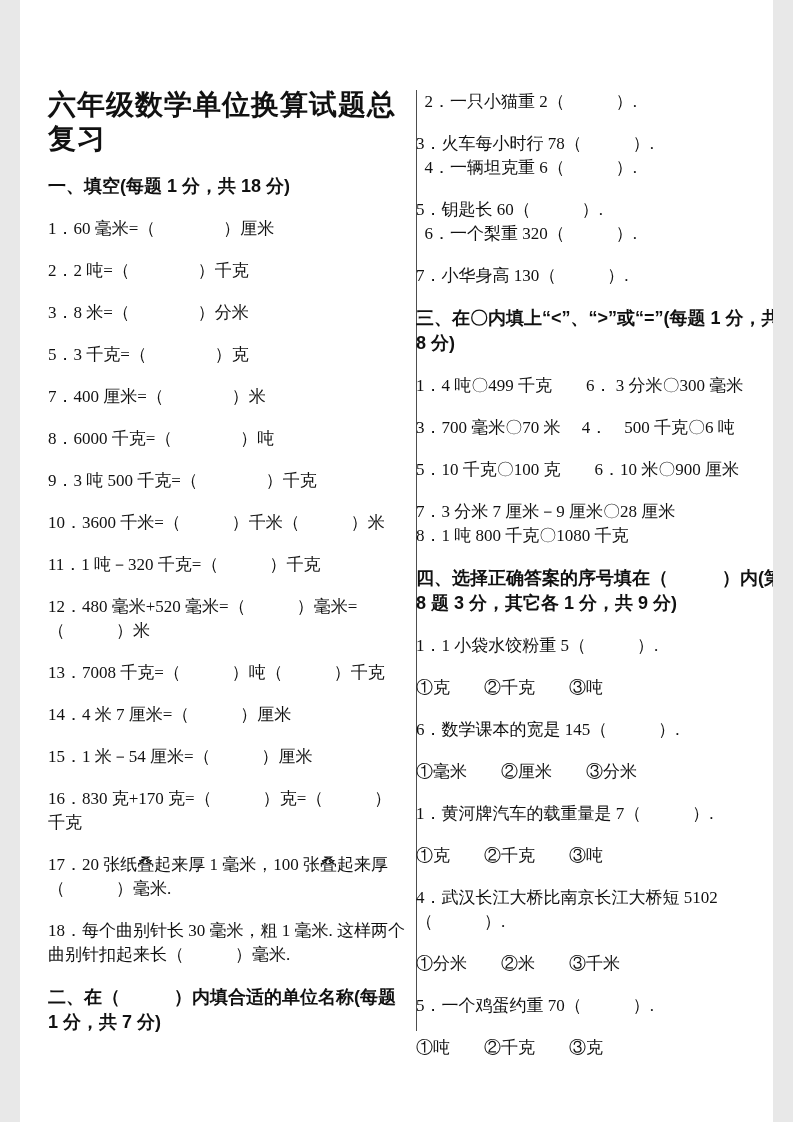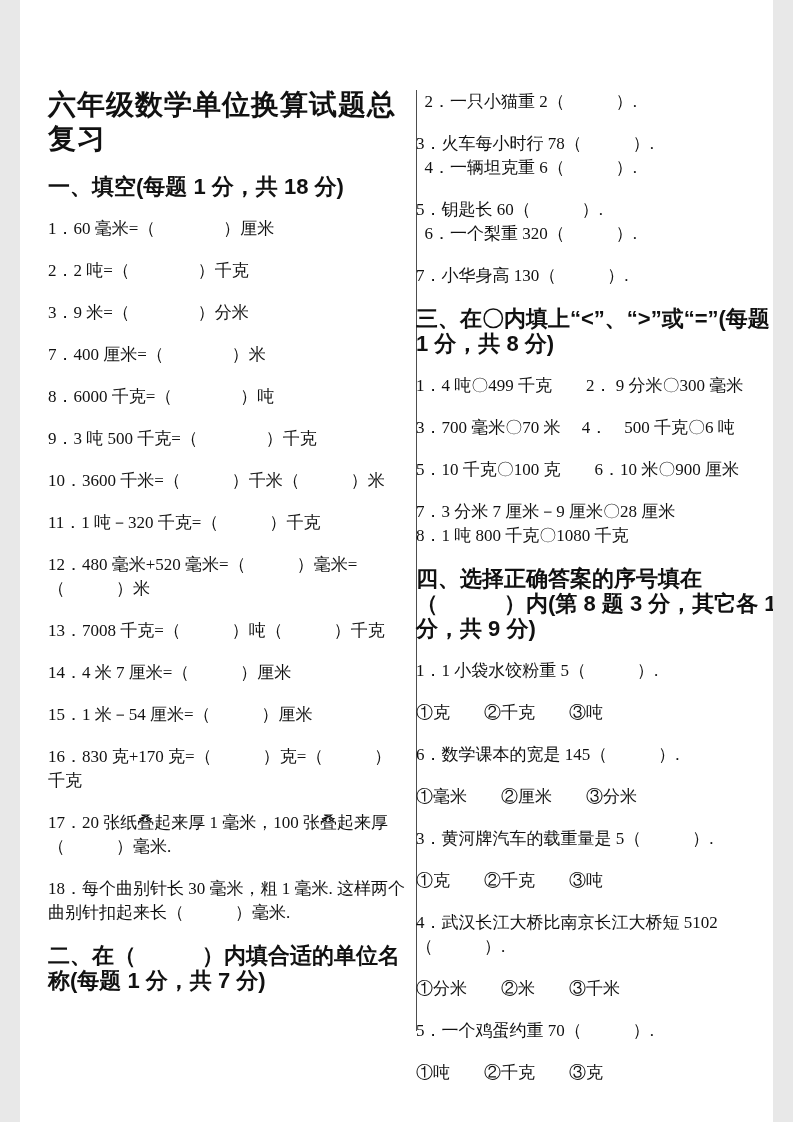--- a/index.html
+++ b/index.html
@@ -38,7 +38,7 @@
   .block.header {
     font-family: "Liberation Sans", "DejaVu Sans", sans-serif;
     font-weight: bold;
-    font-size: 22px;
+    font-size: 18px;
     line-height: 25px;
   }
   .block.text {

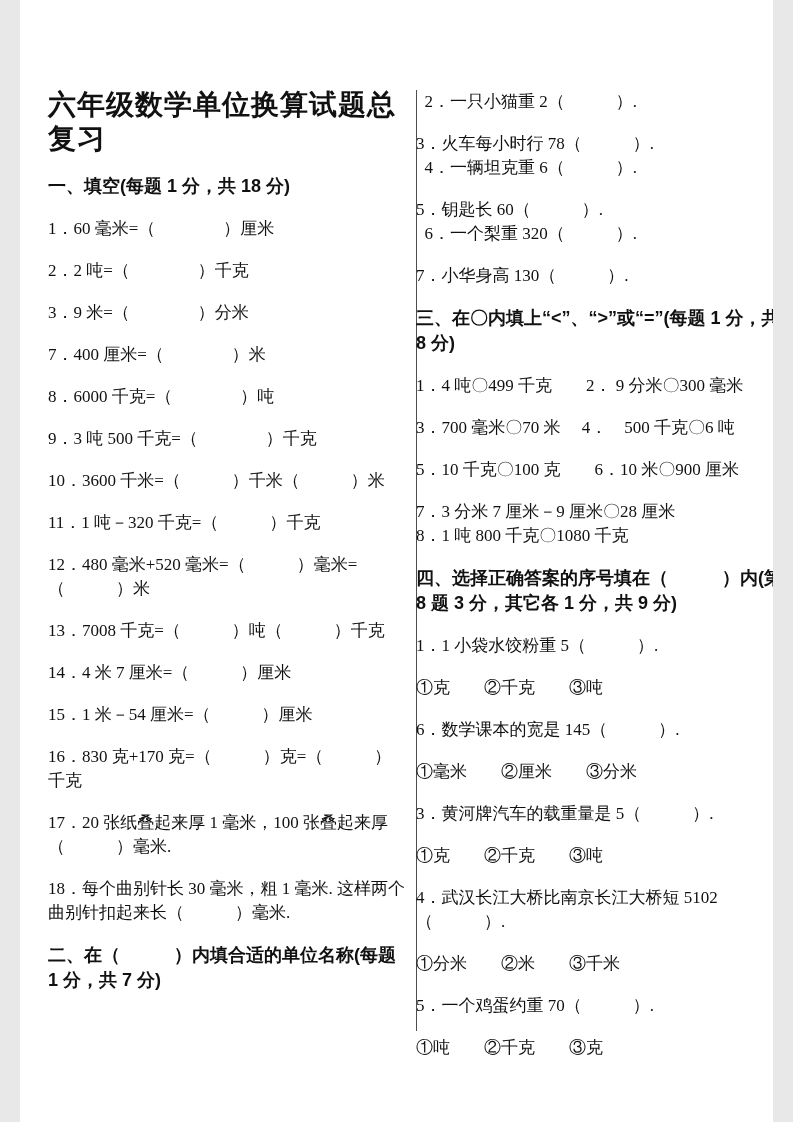--- a/index.html
+++ b/index.html
@@ -73,7 +73,7 @@
           <div class="line">2．2 吨=（　　　　）千克</div>
         </div>
         <div class="block text">
-          <div class="line">3．9 米=（　　　　）分米</div>
+          <div class="line">3．8 米=（　　　　）分米</div>
         </div>
         <div class="block text">
           <div class="line">7．400 厘米=（　　　　）米</div>

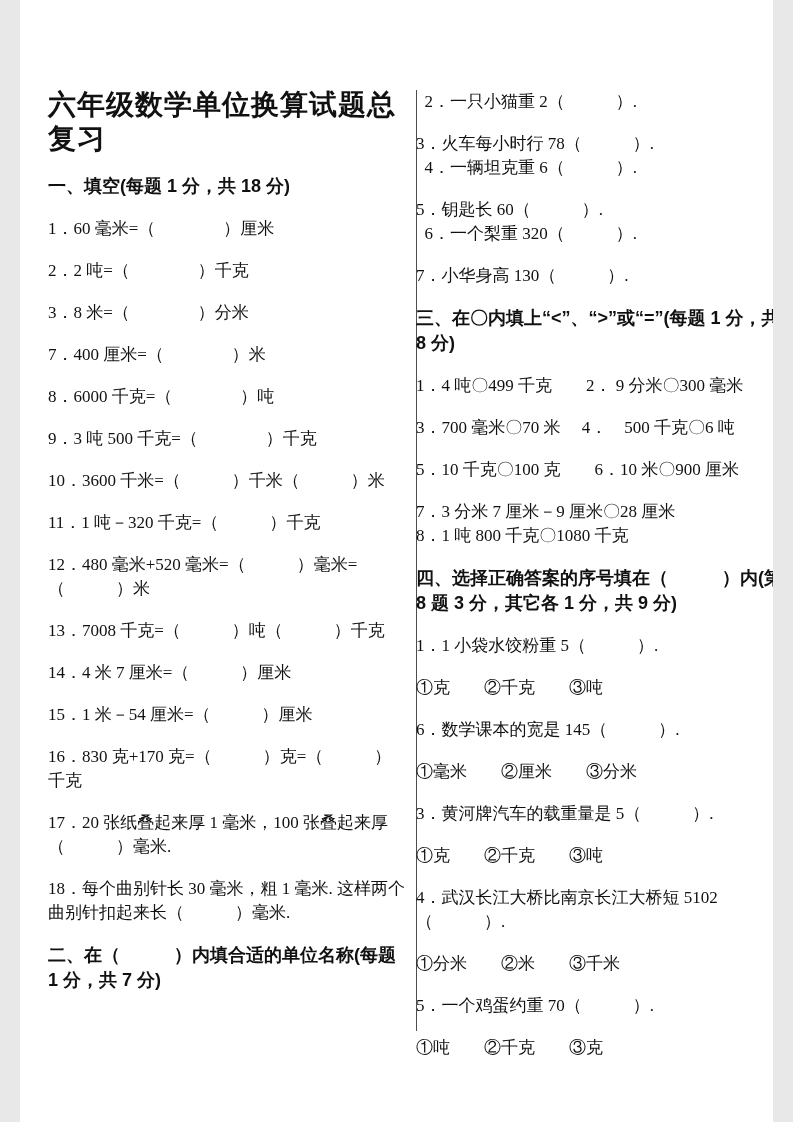--- a/index.html
+++ b/index.html
@@ -74,6 +74,9 @@
         </div>
         <div class="block text">
           <div class="line">3．8 米=（　　　　）分米</div>
+        </div>
+        <div class="block text">
+          <div class="line">5．3 千克=（　　　　）克</div>
         </div>
         <div class="block text">
           <div class="line">7．400 厘米=（　　　　）米</div>

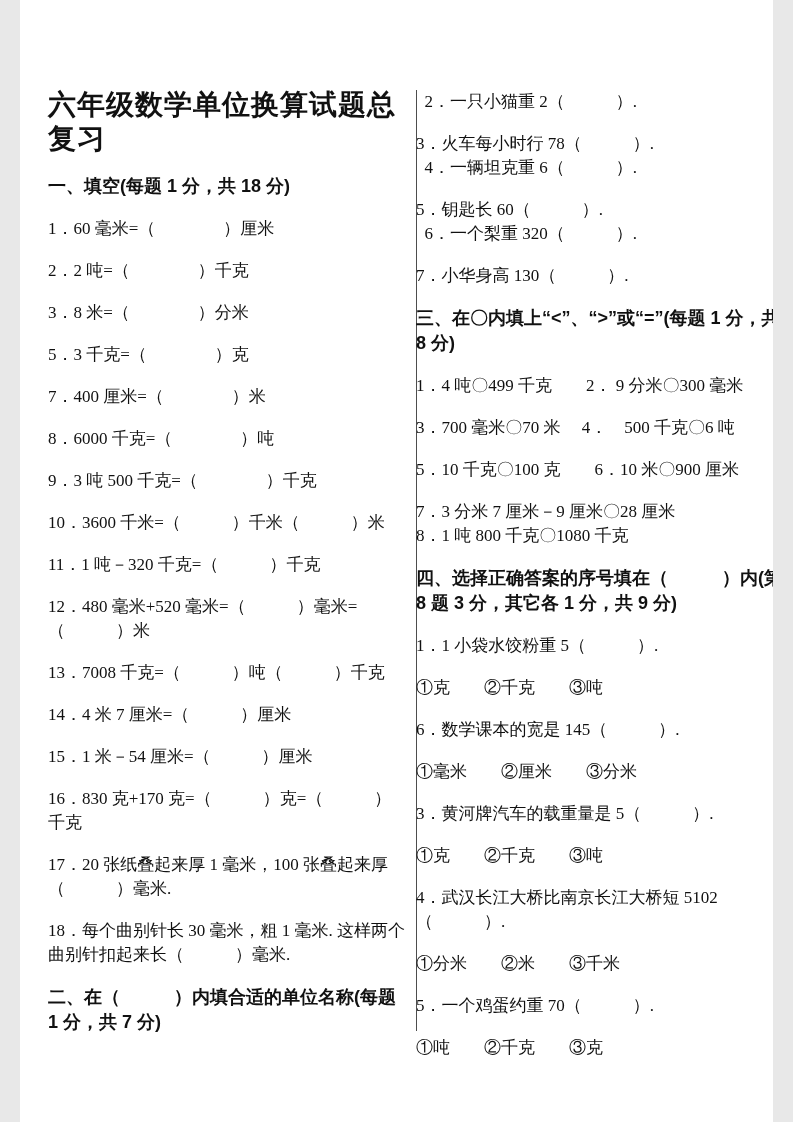--- a/index.html
+++ b/index.html
@@ -140,7 +140,7 @@
           <div class="line">三、在〇内填上“&lt;”、“&gt;”或“=”(每题 1 分，共 8 分)</div>
         </div>
         <div class="block text">
-          <div class="line">1．4 吨〇499 千克　　2． 9 分米〇300 毫米</div>
+          <div class="line">1．4 吨〇499 千克　　6． 3 分米〇300 毫米</div>
         </div>
         <div class="block text">
           <div class="line">3．700 毫米〇70 米　 4．　500 千克〇6 吨</div>

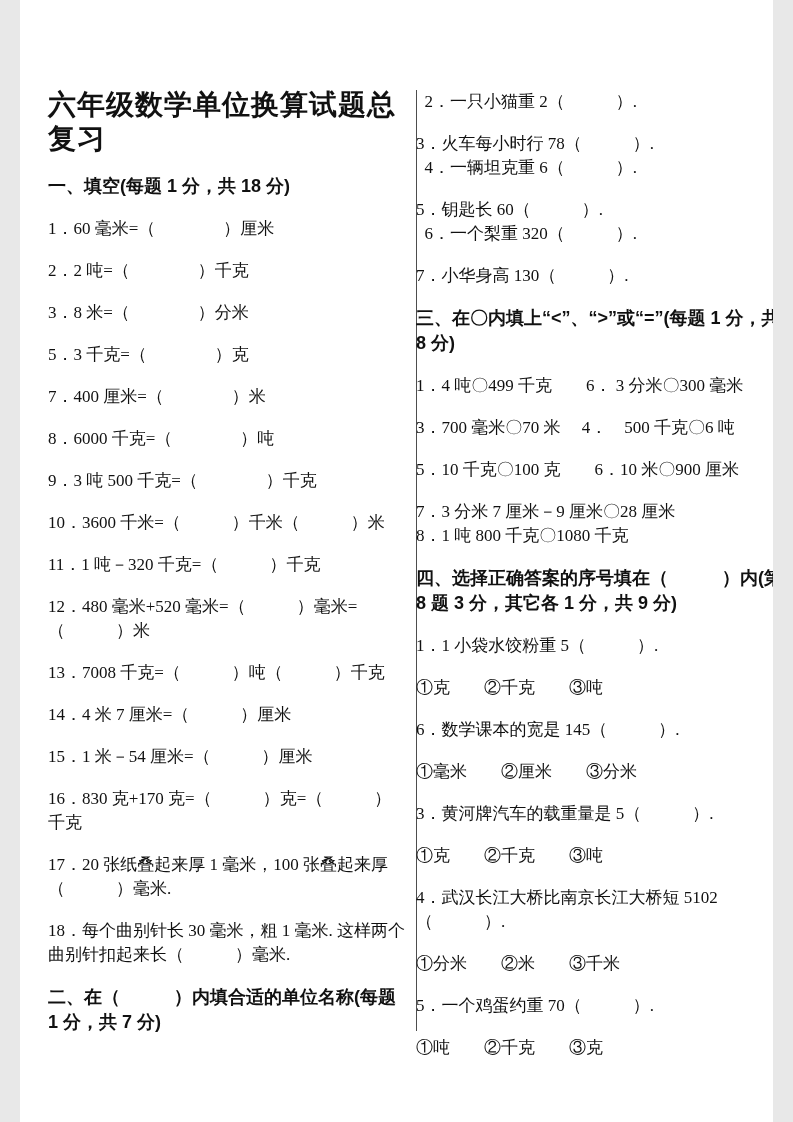--- a/index.html
+++ b/index.html
@@ -168,7 +168,7 @@
           <div class="line">①毫米　　②厘米　　③分米</div>
         </div>
         <div class="block text">
-          <div class="line">3．黄河牌汽车的载重量是 5（　　　）.</div>
+          <div class="line">1．黄河牌汽车的载重量是 7（　　　）.</div>
         </div>
         <div class="block text">
           <div class="line">①克　　②千克　　③吨</div>

